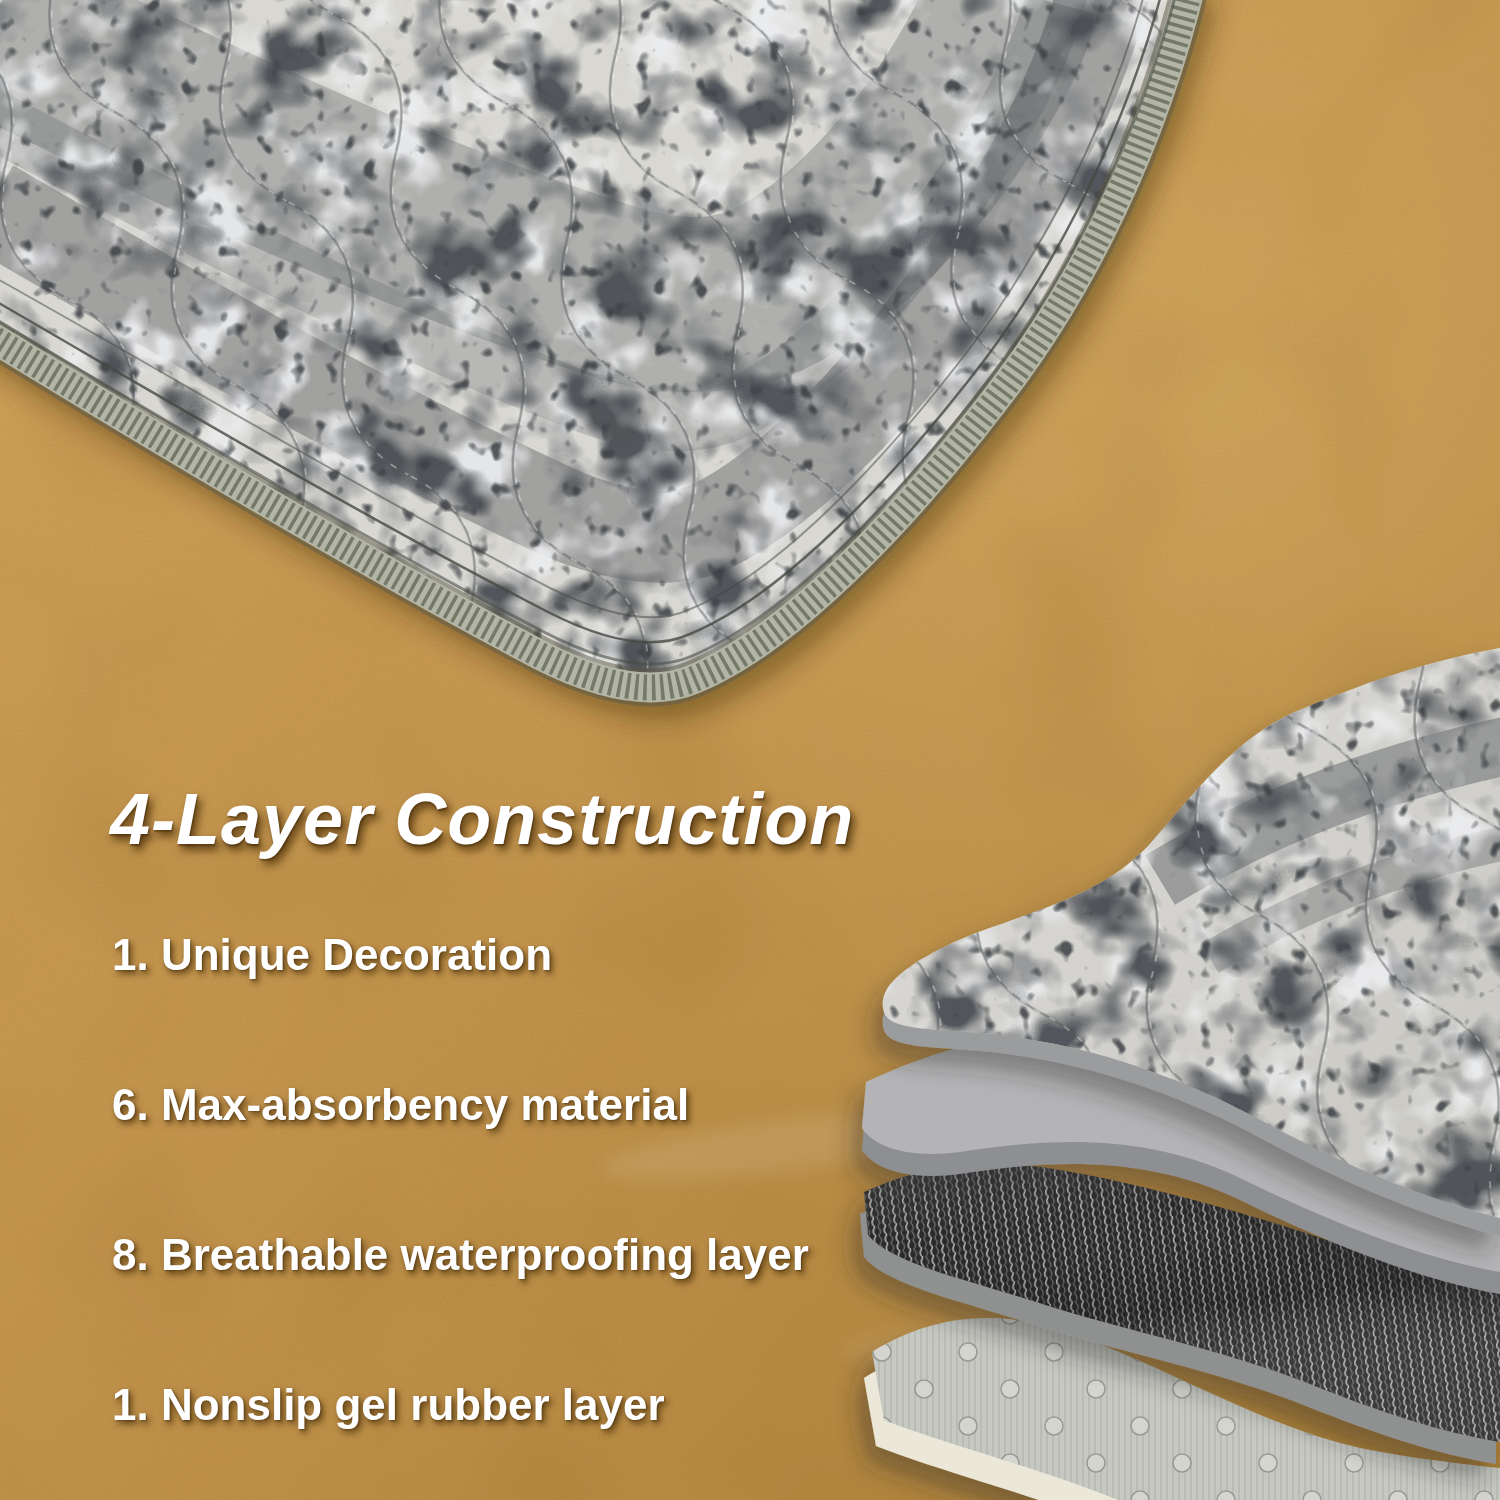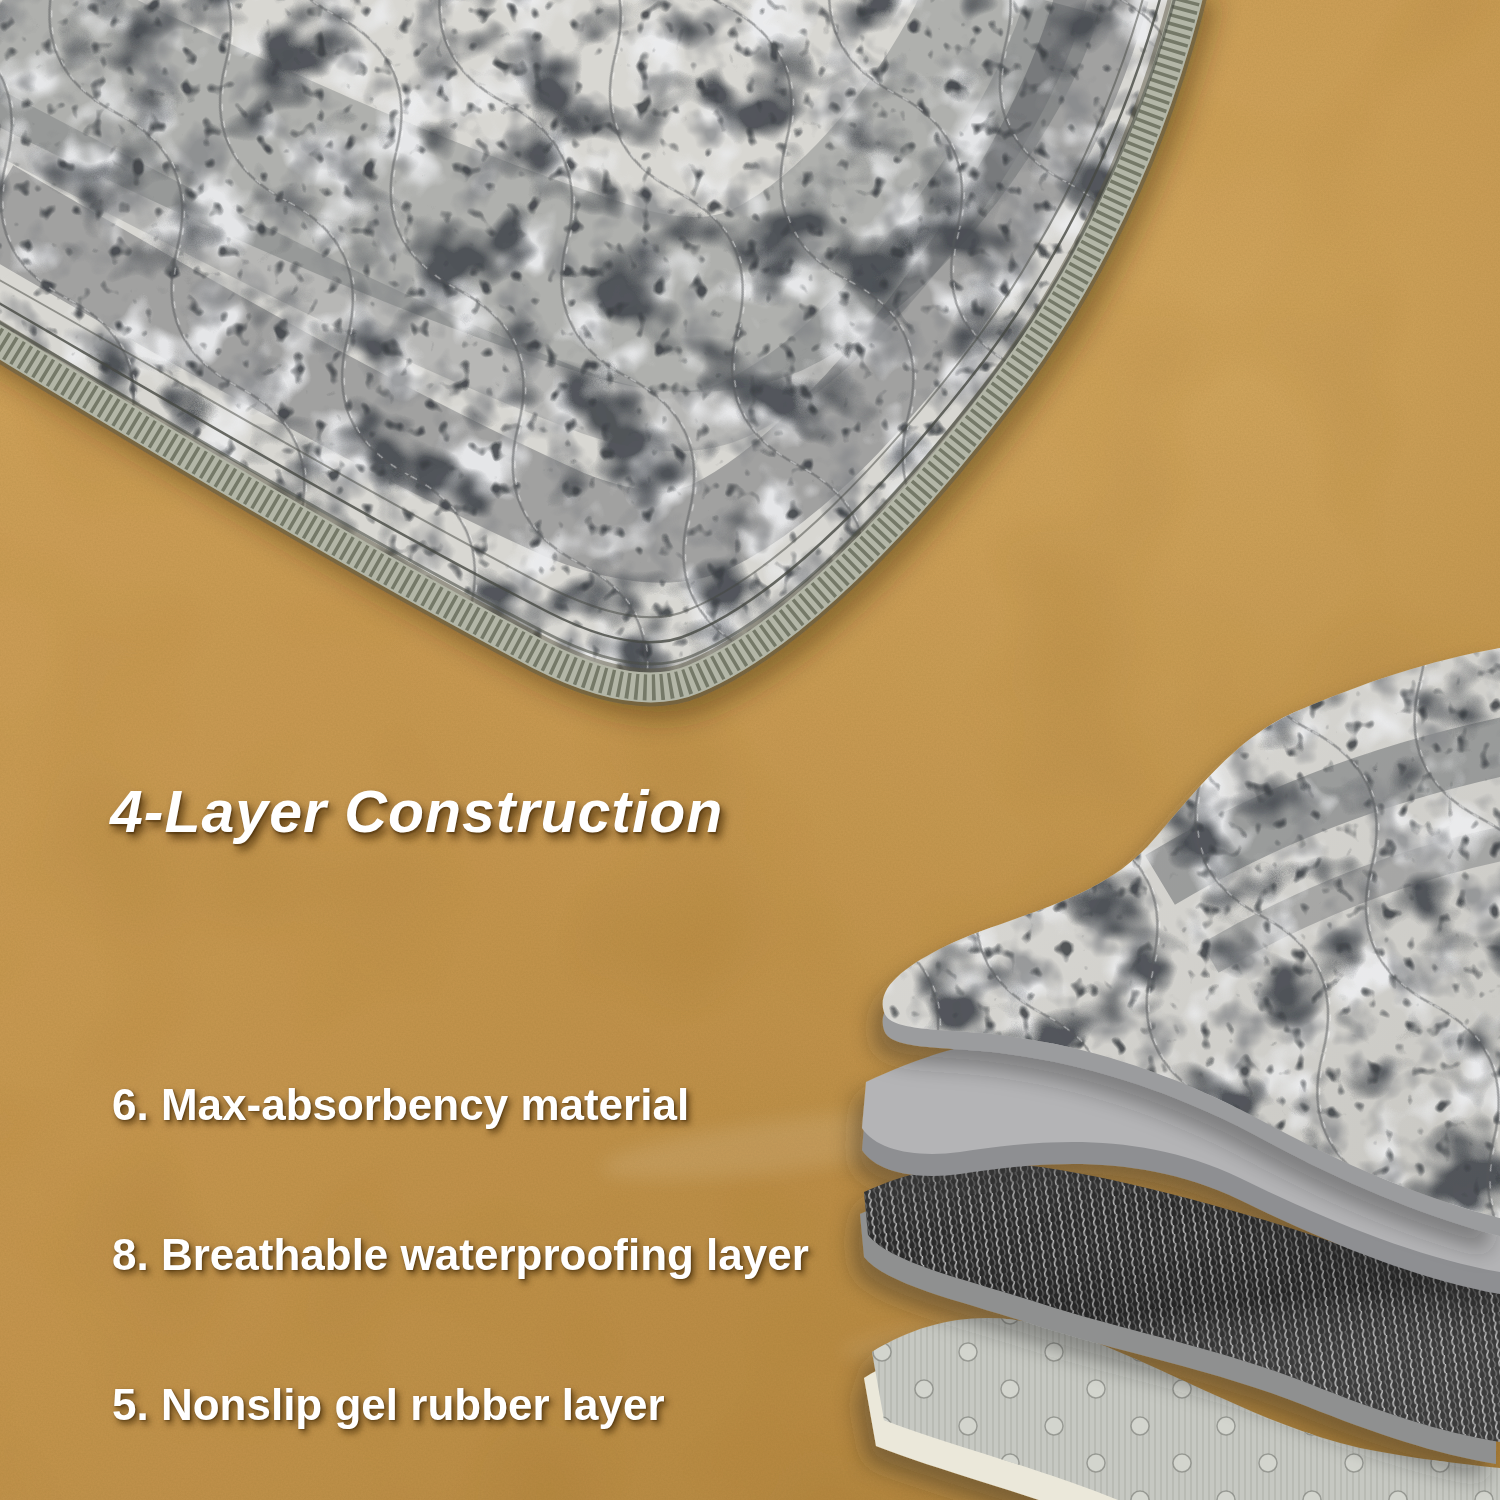--- a/index.html
+++ b/index.html
@@ -11,7 +11,7 @@
   .copy{position:absolute;left:0;top:0;width:100%;height:100%;pointer-events:none;}
   .title{
     position:absolute;left:110px;top:778px;
-    font-size:59px;font-weight:700;font-style:italic;letter-spacing:1px;
+    font-size:72px;font-weight:700;font-style:italic;letter-spacing:1px;
     color:#ffffff;white-space:nowrap;
     text-shadow:4px 6px 9px rgba(60,35,0,.75),1px 2px 2px rgba(60,35,0,.55);
   }

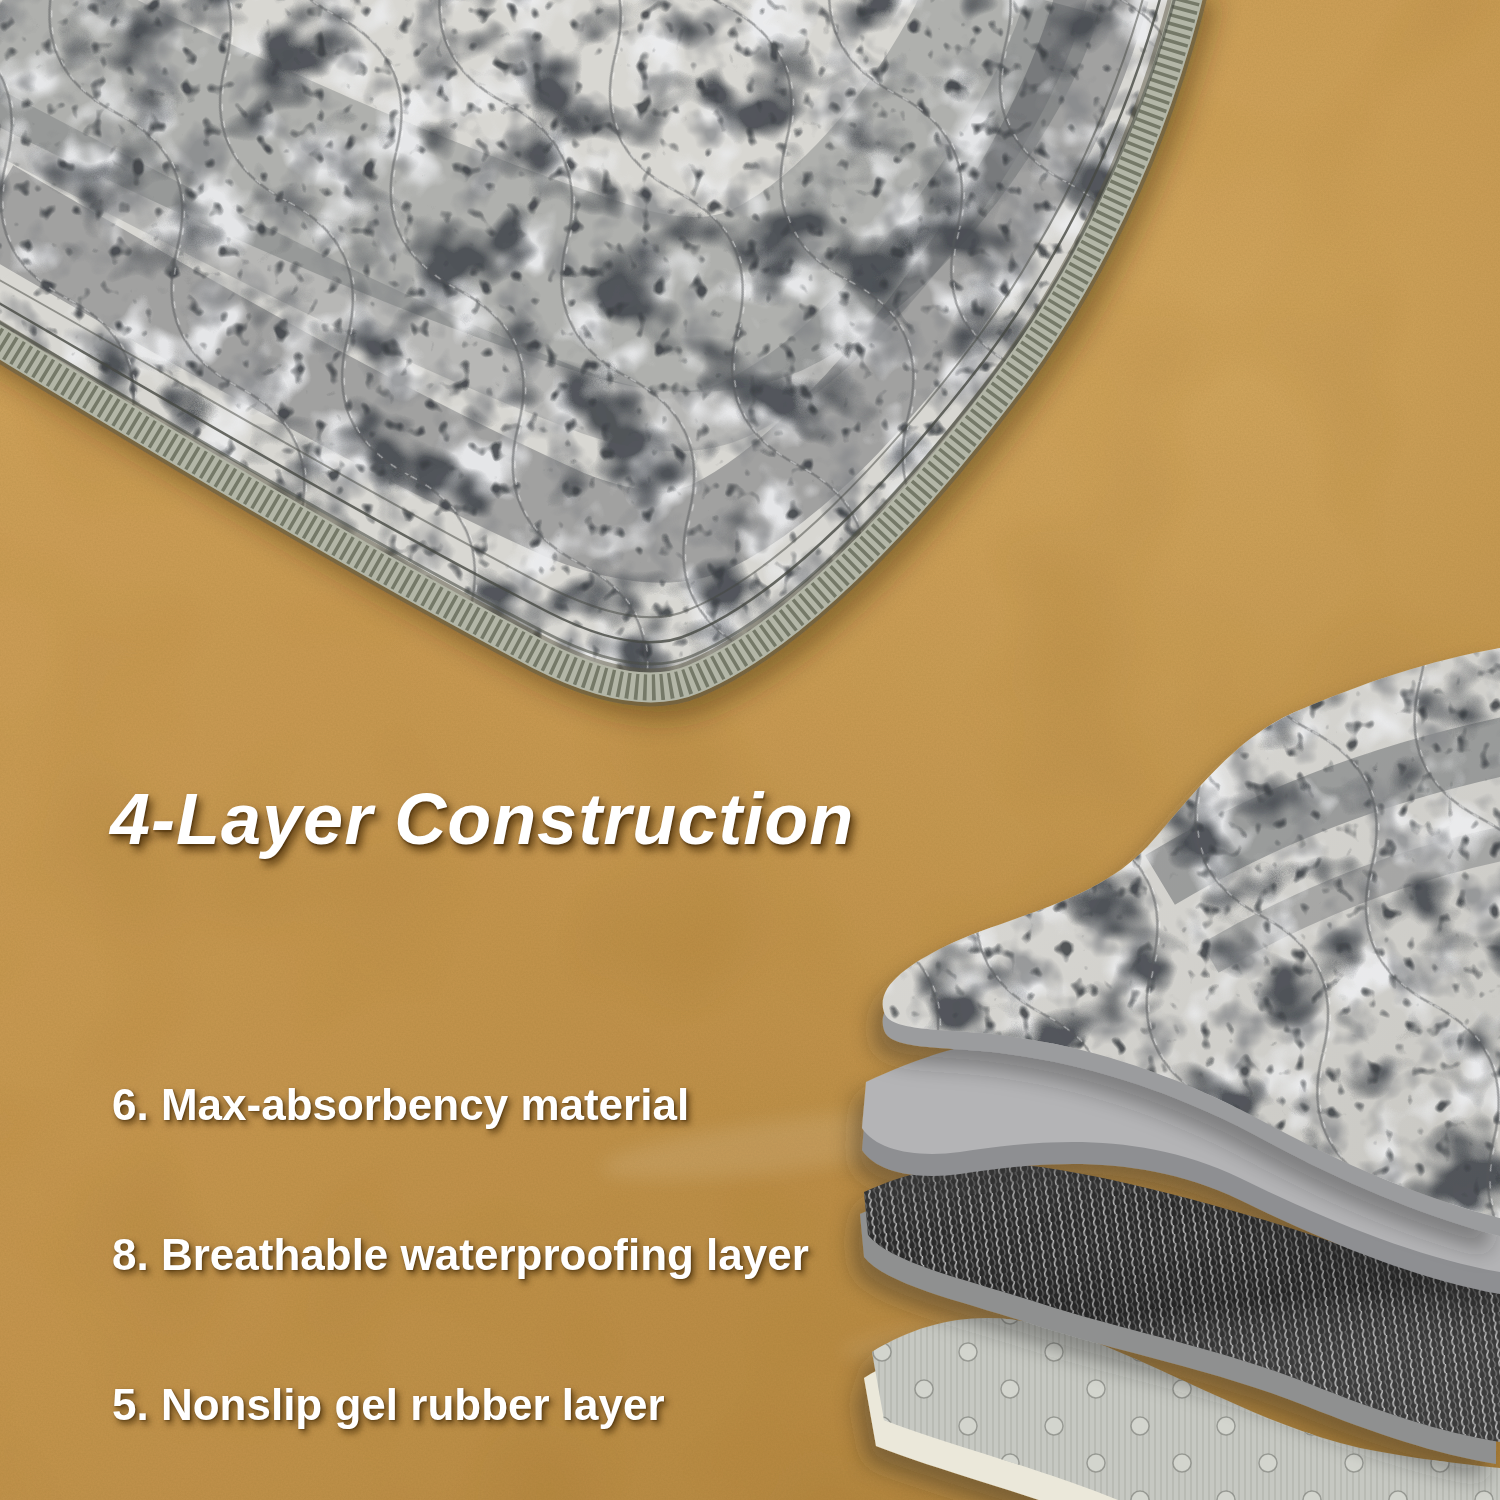--- a/index.html
+++ b/index.html
@@ -218,6 +218,7 @@
 
 <div class="copy">
   <div class="title">4-Layer Construction</div>
+  <div class="item i1">1. Unique Decoration</div>
   <div class="item i2">6. Max-absorbency material</div>
   <div class="item i3">8. Breathable waterproofing layer</div>
   <div class="item i4">5. Nonslip gel rubber layer</div>

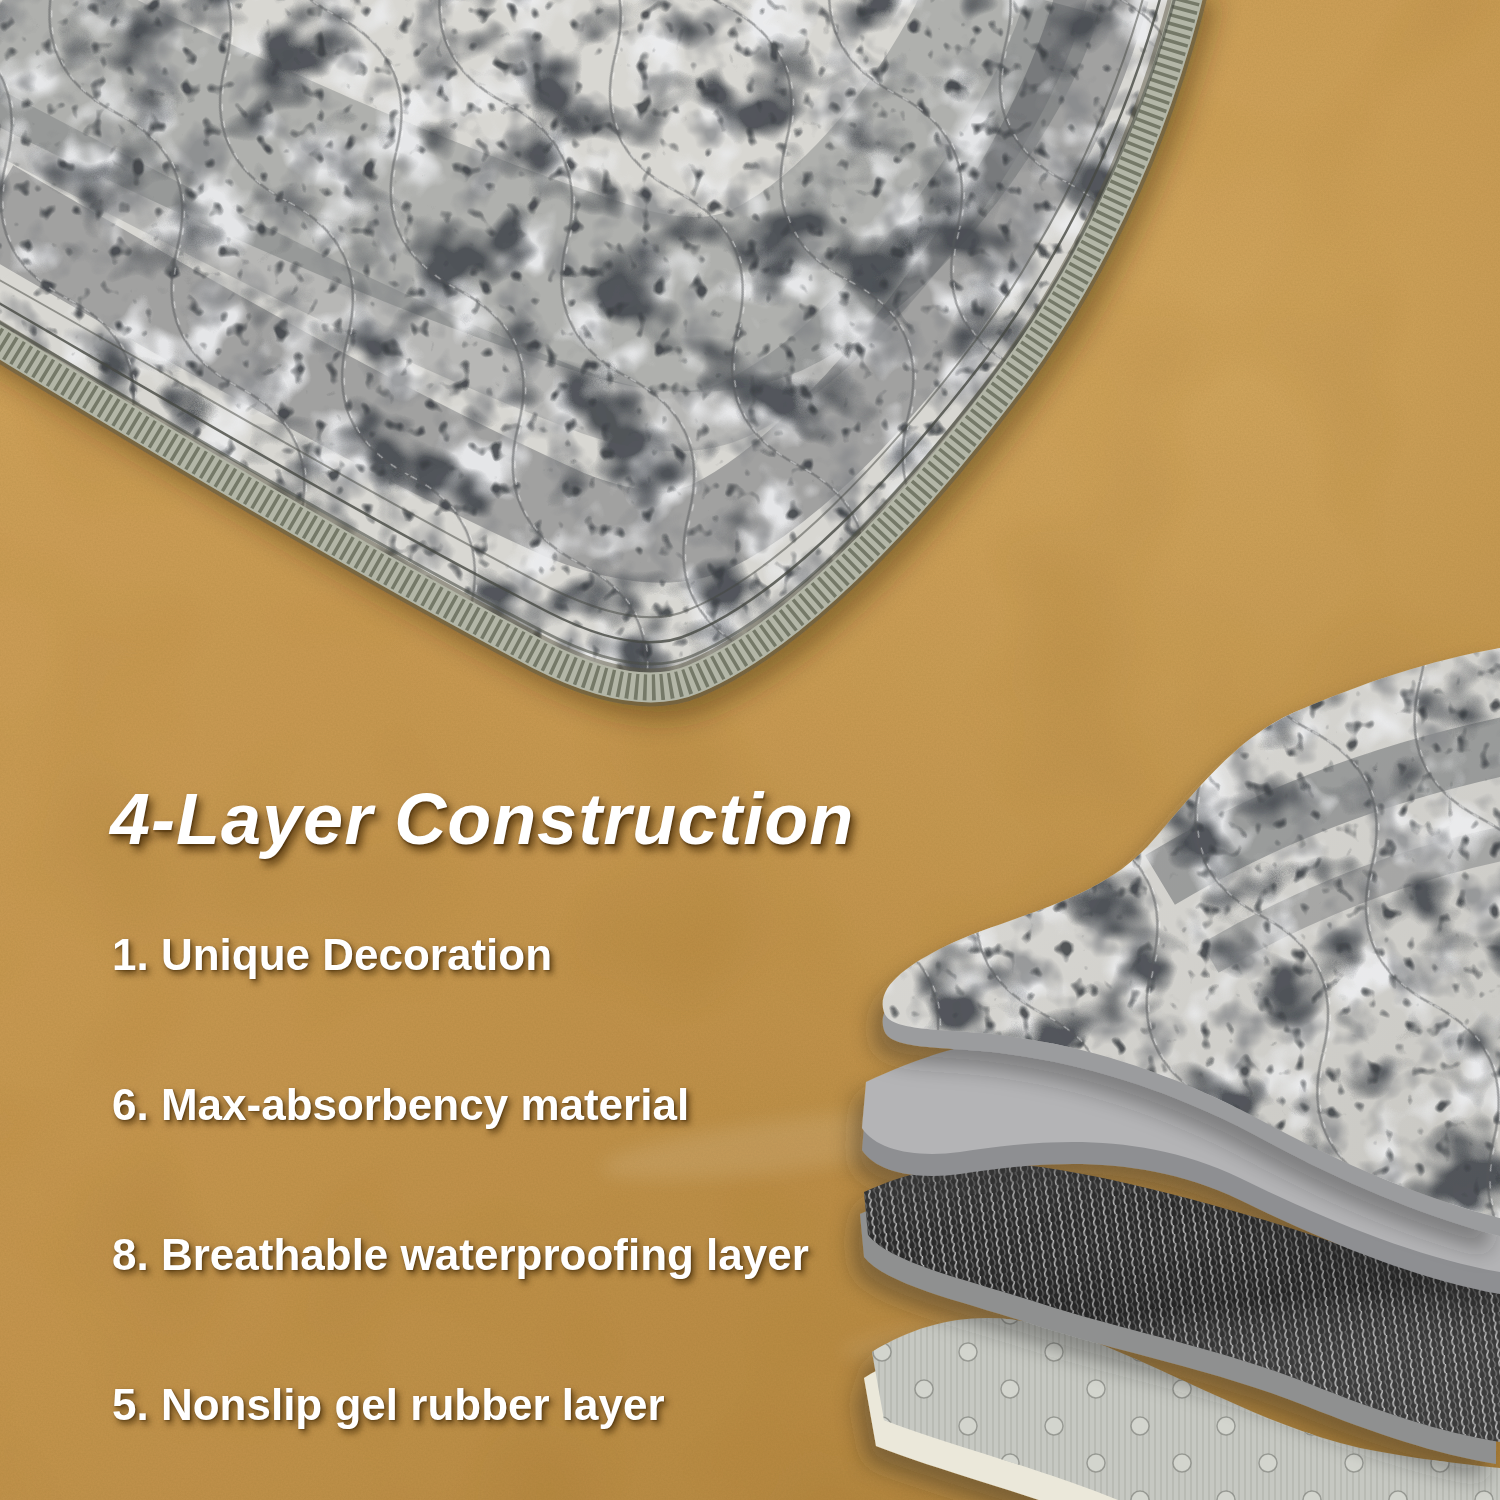--- a/index.html
+++ b/index.html
@@ -221,7 +221,7 @@
   <div class="item i1">1. Unique Decoration</div>
   <div class="item i2">6. Max-absorbency material</div>
   <div class="item i3">8. Breathable waterproofing layer</div>
-  <div class="item i4">5. Nonslip gel rubber layer</div>
+  <div class="item i4">1. Nonslip gel rubber layer</div>
 </div>
 
 </div>

